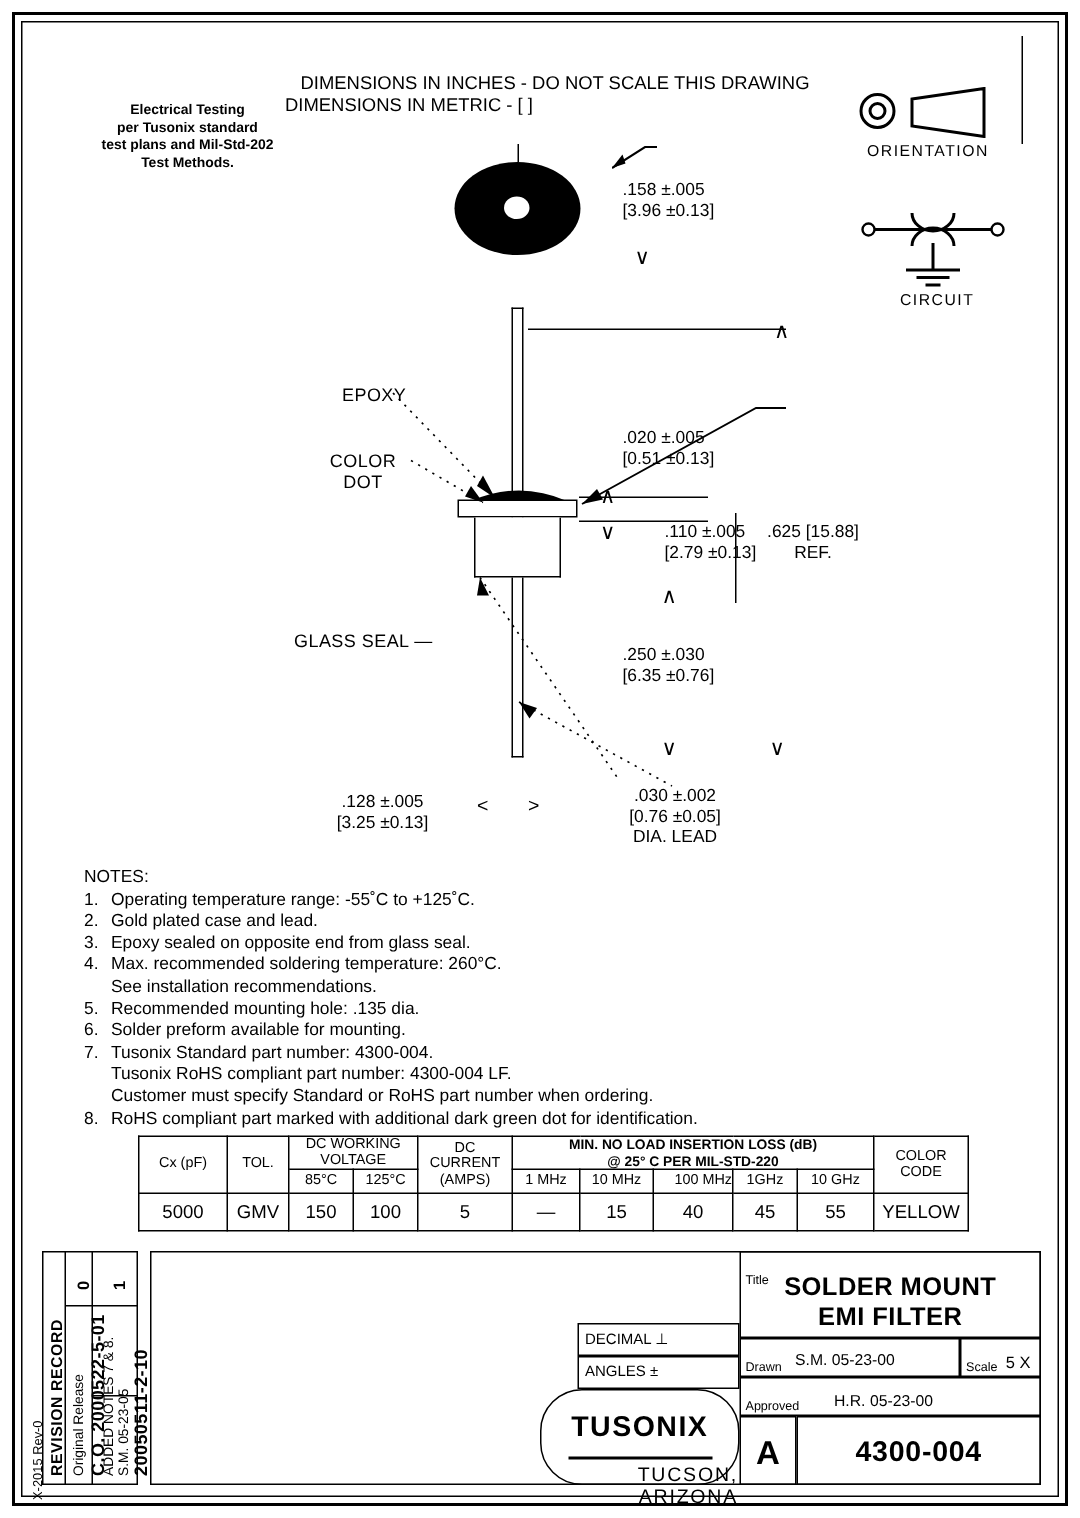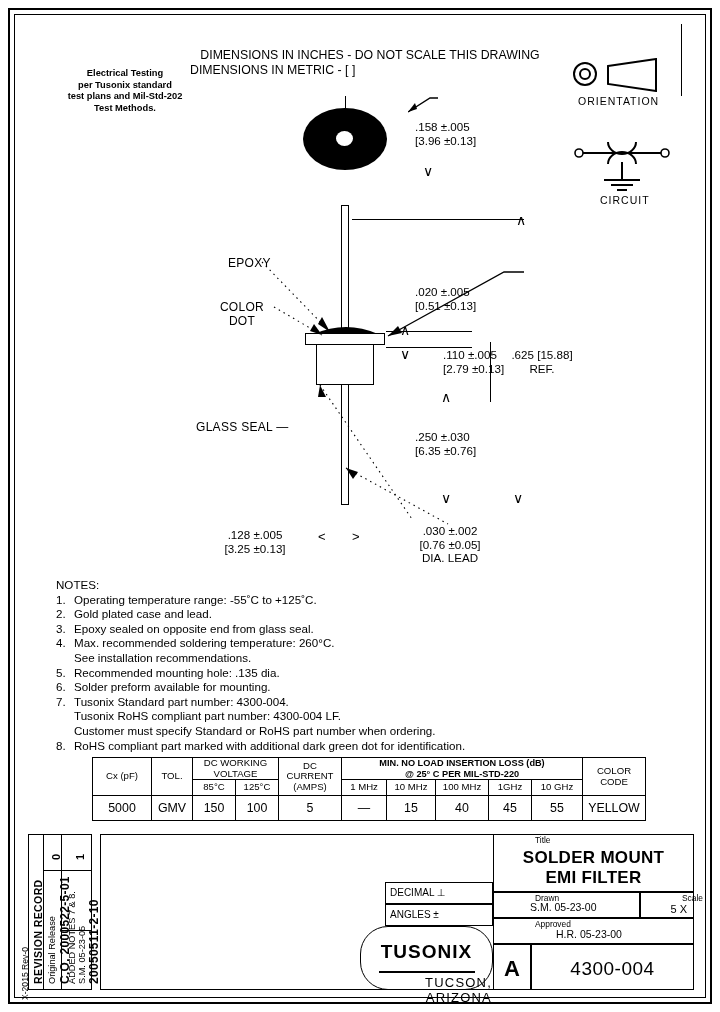--- a/index.html
+++ b/index.html
@@ -280,7 +280,7 @@
       <td style="width:42px;" class="hd">125°C</td>
       <td style="width:44px;" class="hd">1 MHz</td>
       <td style="width:48px;" class="hd">10 MHz</td>
-      <td style="width:52px;" class="hd">100 MHz</td>
+      <td style="width:52px;text-align:right;" class="hd">100 MHz</td>
       <td style="width:42px;" class="hd">1GHz</td>
       <td style="width:50px;" class="hd">10 GHz</td>
     </tr>

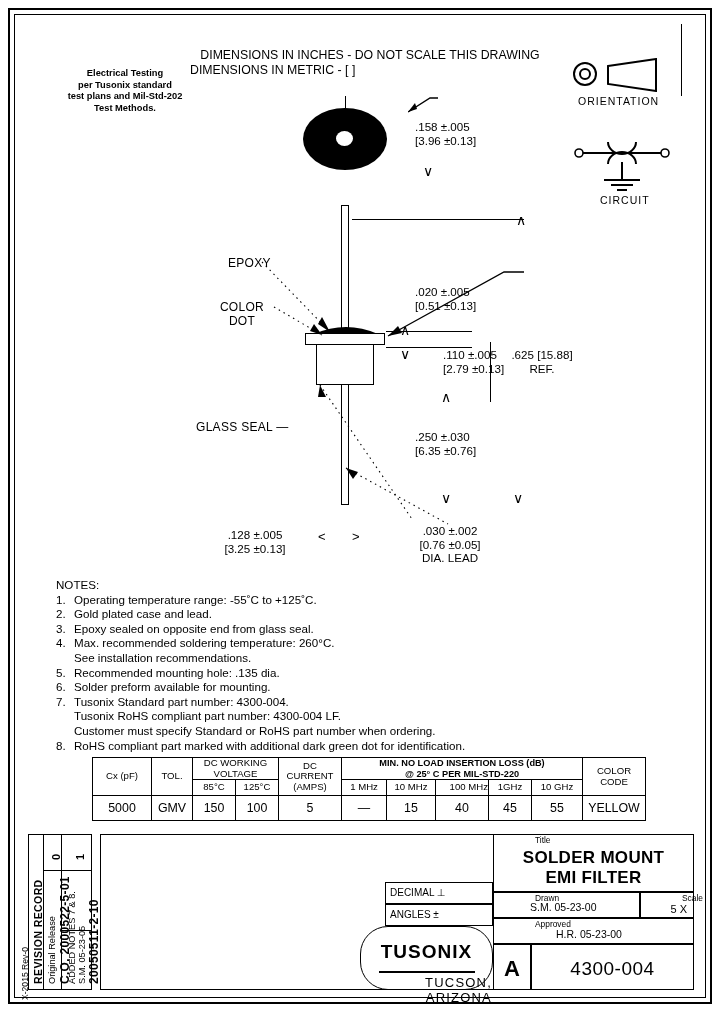--- a/index.html
+++ b/index.html
@@ -53,7 +53,7 @@
   table.spec .val{font-size:12.4px;height:24px;}
   
   .tb{position:absolute;border:1px solid #000;box-sizing:border-box;}
-  .tb-lab{font-size:8.4px;position:absolute;left:3px;top:0;margin-left:38px;}
+  .tb-lab{font-size:8.4px;position:absolute;left:3px;top:13px;}
   .tolhdr{font-size:10.4px;text-align:center;line-height:11px;}
   .tolhdr b{font-size:11px;}
   .titletxt{font-weight:bold;font-size:17px;text-align:center;line-height:20px;letter-spacing:.3px;}

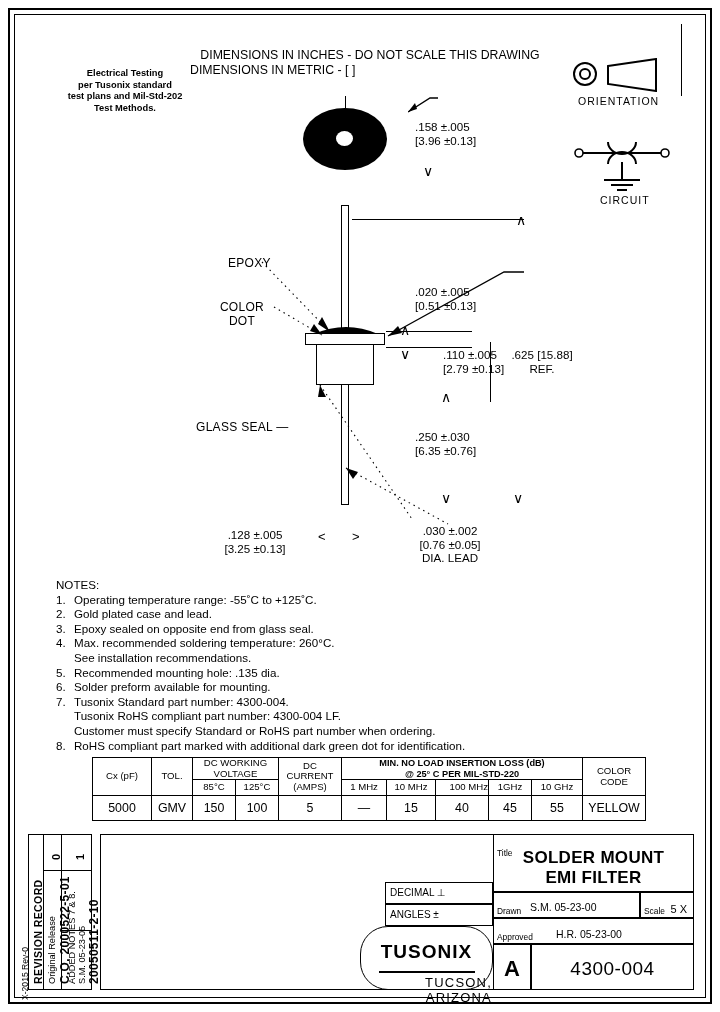--- a/index.html
+++ b/index.html
@@ -58,7 +58,7 @@
   .tolhdr b{font-size:11px;}
   .titletxt{font-weight:bold;font-size:17px;text-align:center;line-height:20px;letter-spacing:.3px;}
   .bigA{font-weight:bold;font-size:22px;text-align:center;}
-  .partno{font-weight:normal;font-size:19px;text-align:center;letter-spacing:.5px;}
+  .partno{font-weight:bold;font-size:19px;text-align:center;letter-spacing:.5px;}
   .dwn{font-size:10.5px;}
   .logo{
     font-weight:bold;font-size:19px;text-align:center;letter-spacing:1px;

